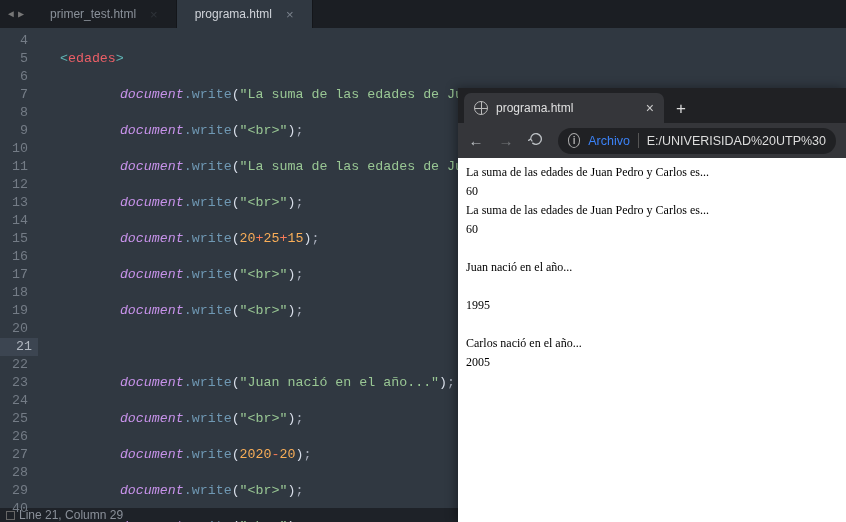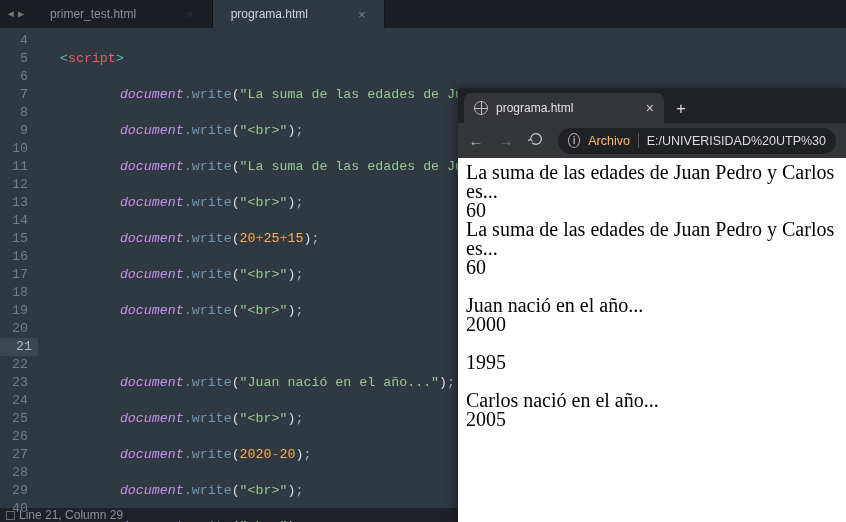--- a/index.html
+++ b/index.html
@@ -28,7 +28,6 @@
     background: #1b1e23;
     border-right: 1px solid #14161a;
     position: relative;
-    gap: 36px;
   }
   .tab.active { background: #303841; color: #d0d4da; }
   .tab .close { margin-left: 14px; font-size: 13px; color: #7a828c; }

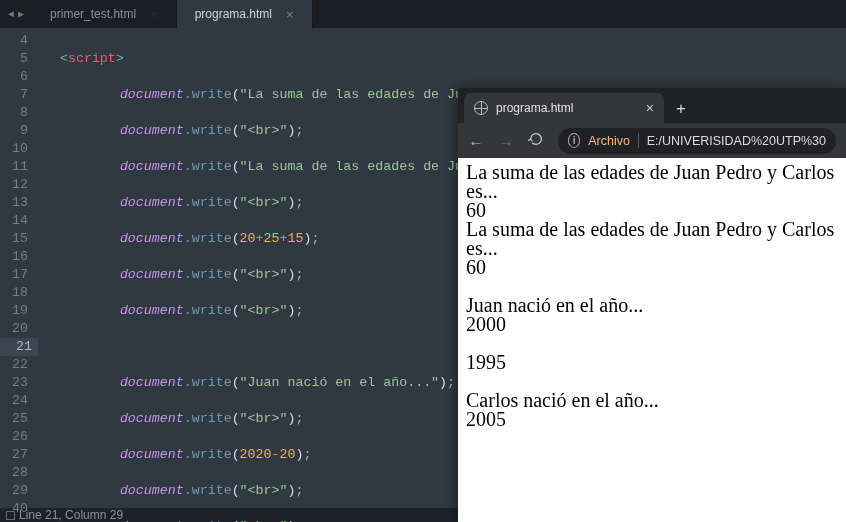--- a/index.html
+++ b/index.html
@@ -173,7 +173,7 @@
       <div class="ln">40</div>
     </div>
   <div class="code">
-<div class="line"><span class="tagang">  &lt;</span><span class="tagname">script</span><span class="tagang">&gt;</span></div>
+<div class="line"><span class="tagang">  &lt;</span><span class="tagname">edades</span><span class="tagang">&gt;</span></div>
 <div class="line">      <span class="doc">document</span><span class="method">.write</span><span class="paren">(</span><span class="str">"La suma de las edades de Juan Pedro y Carlos es...&lt;br&gt;"</span><span class="op">+</span><span class="paren">(</span><span class="num">20</span><span class="op">+</span><span class="num">25</span><span class="op">+</span><span class="num">15</span><span class="paren">))</span><span class="punct">;</span></div>
 <div class="line">      <span class="doc">document</span><span class="method">.write</span><span class="paren">(</span><span class="str">"&lt;br&gt;"</span><span class="paren">)</span><span class="punct">;</span></div>
 <div class="line">      <span class="doc">document</span><span class="method">.write</span><span class="paren">(</span><span class="str">"La suma de las edades de Juan Pedro y Carlos es..."</span><span class="paren">)</span><span class="punct">;</span></div>

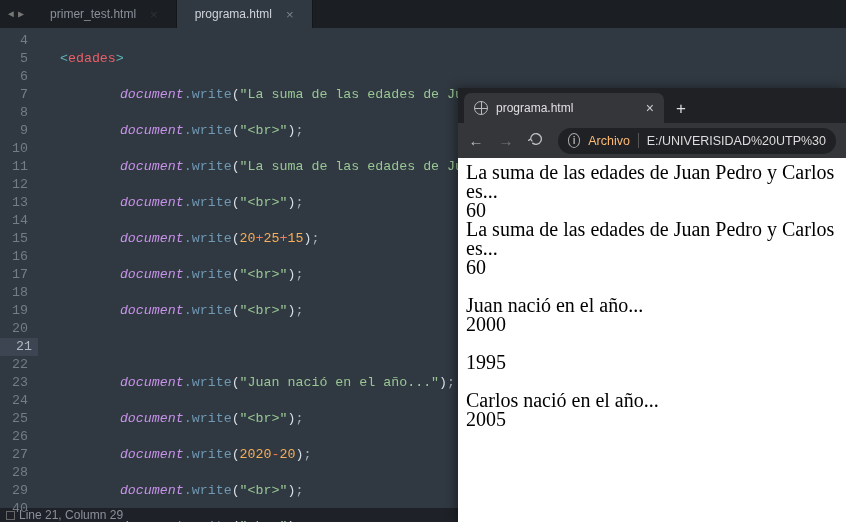--- a/index.html
+++ b/index.html
@@ -113,7 +113,7 @@
     display:flex; align-items:center; justify-content:center;
     font-size:10px; font-weight:bold; margin-right:8px; color:#aaa;
   }
-  .b-omni .archivo { color:#fdba74; }
+  .b-omni .archivo { color:#3b82f6; }
   .b-omni .divider { width:1px; height:15px; background:#555; margin:0 8px; }
   .b-content {
     flex:1; background:#fff; padding:5px 8px;

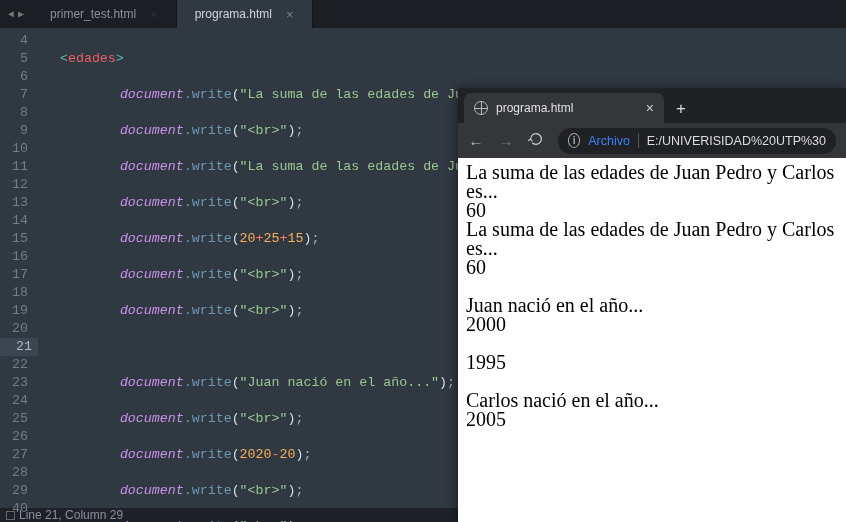--- a/index.html
+++ b/index.html
@@ -117,7 +117,7 @@
   .b-omni .divider { width:1px; height:15px; background:#555; margin:0 8px; }
   .b-content {
     flex:1; background:#fff; padding:5px 8px;
-    font-size:20px; line-height:19px; color:#000;
+    font-size:12px; line-height:19px; color:#000;
   }
 
   svg.reload { width:16px; height:16px; }

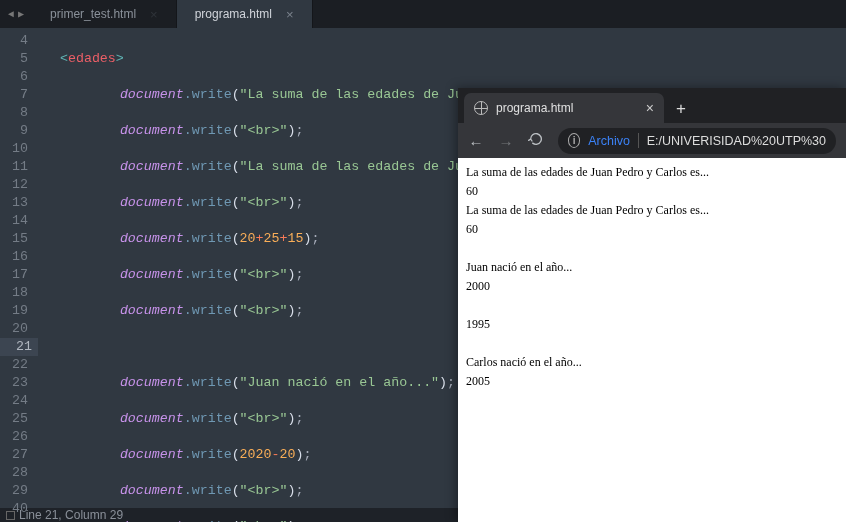--- a/index.html
+++ b/index.html
@@ -239,7 +239,6 @@
     <div>60</div>
     <div style="height:19px"></div>
     <div>Juan nació en el año...</div>
-    <div>2000</div>
     <div style="height:19px"></div>
     <div>1995</div>
     <div style="height:19px"></div>

